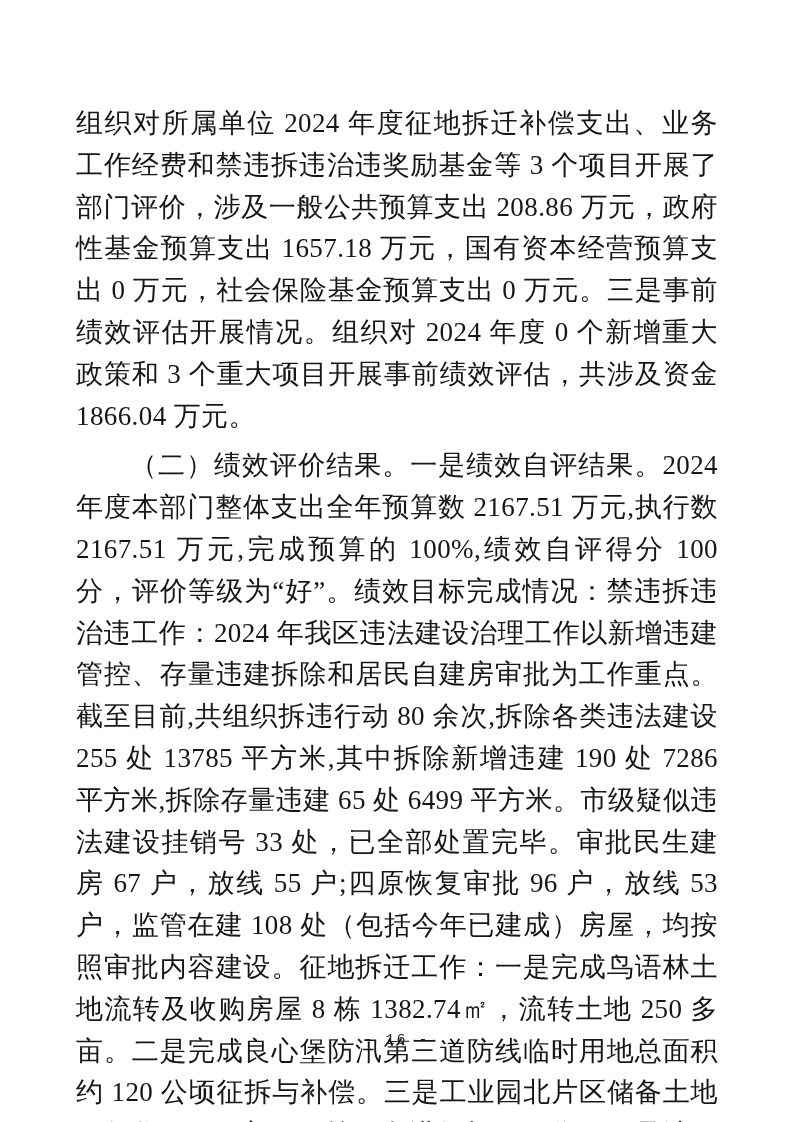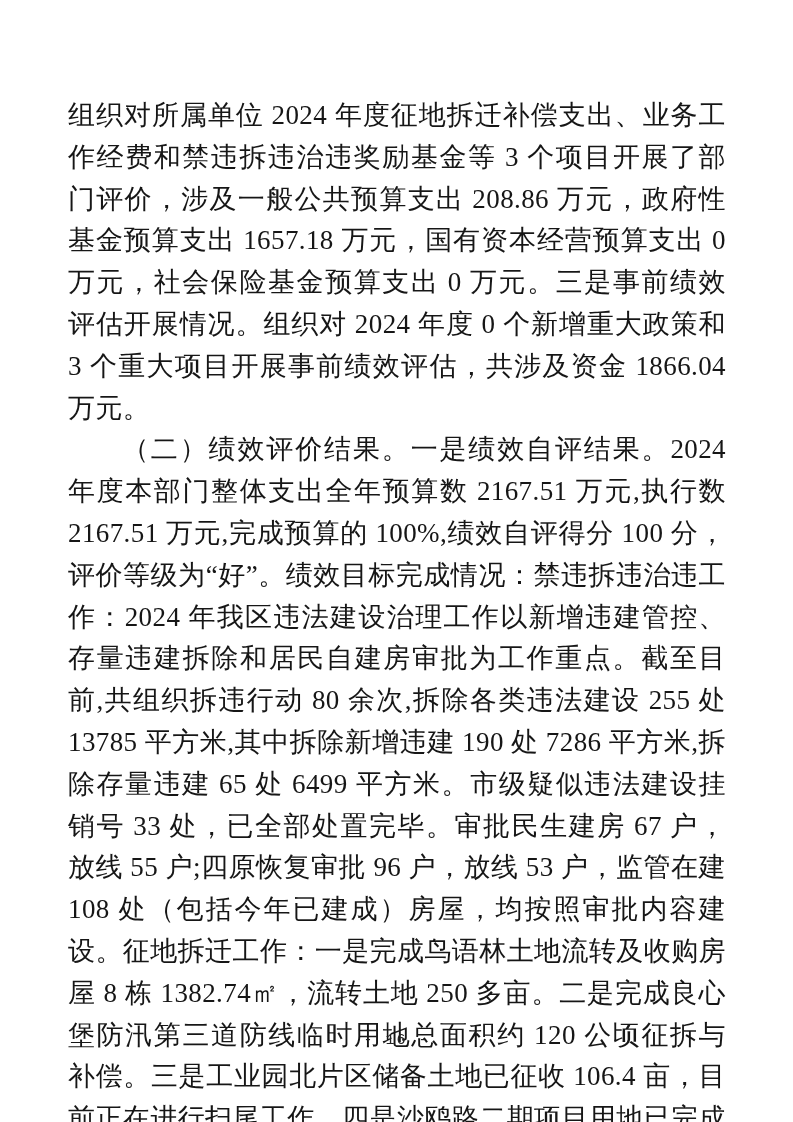--- a/index.html
+++ b/index.html
@@ -23,7 +23,7 @@
     width: 658px;
   }
   .para {
-    margin: 0;
+    margin: 8px;
     font-size: 27px;
     line-height: 41.8px;
     text-align: justify;

